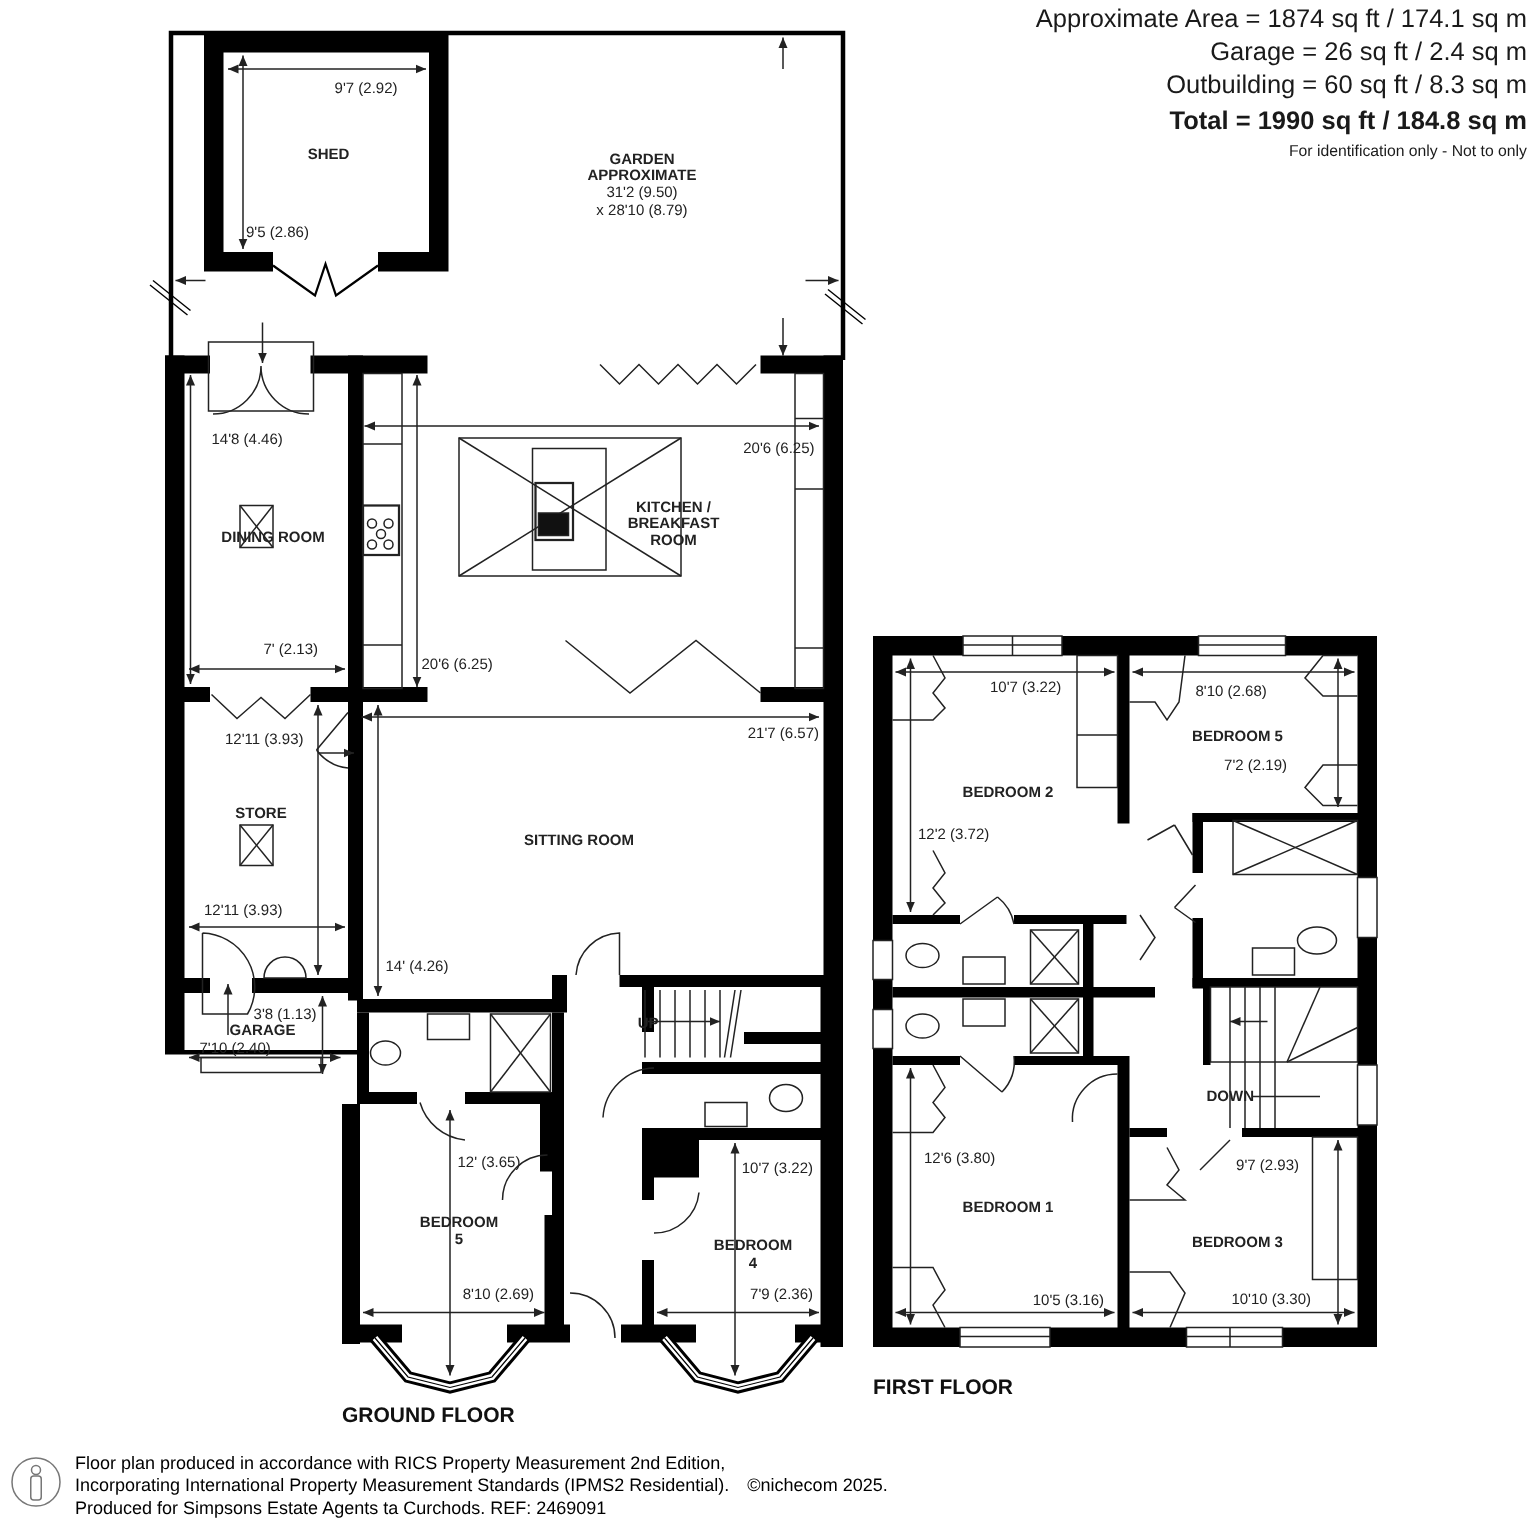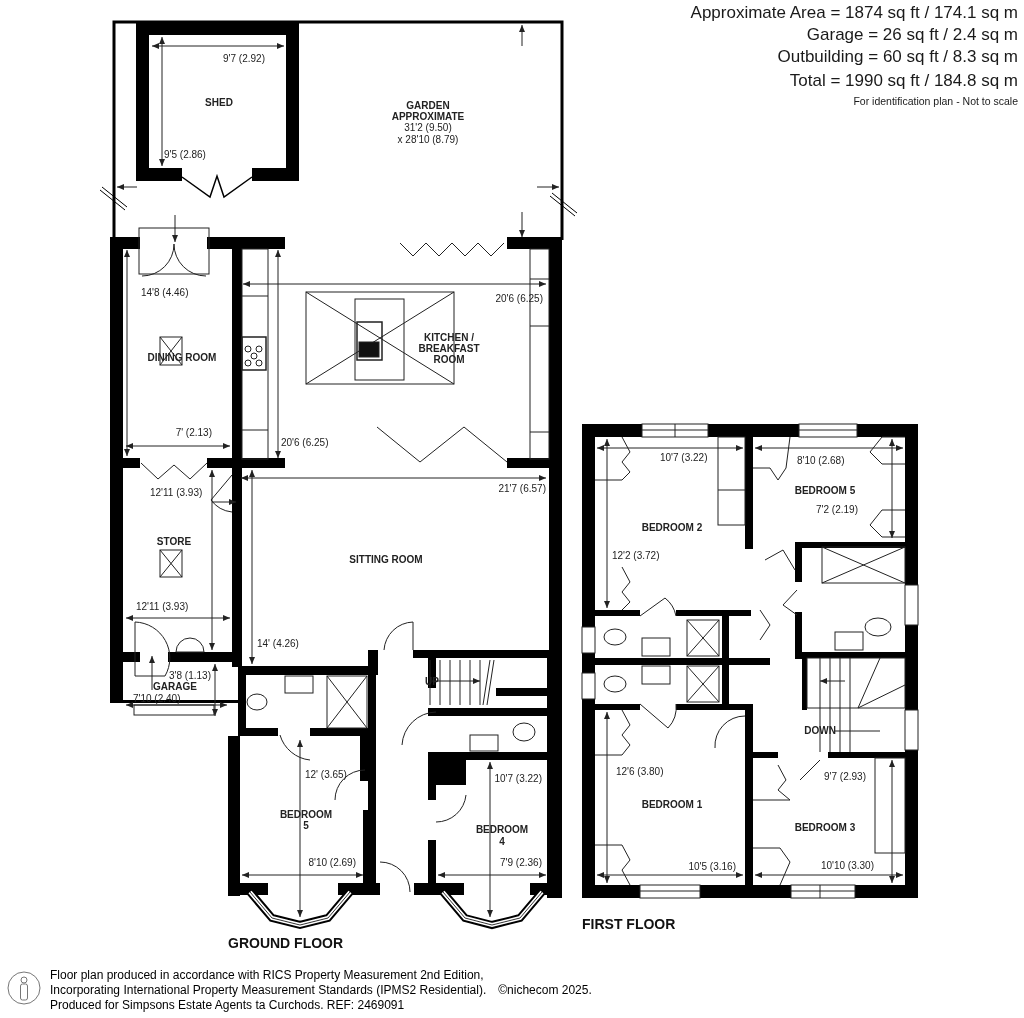--- a/index.html
+++ b/index.html
@@ -7,7 +7,7 @@
          font-family:"Liberation Sans", sans-serif; color:#1a1a1a; }
   .area-block { position:absolute; right:6px; top:2px; text-align:right; }
   .area-line { font-size:17px; line-height:22px; }
-  .area-line.total { margin-top:2px; }
+  .area-line.total { margin-top:2px;font-weight:bold; }
   .area-note { font-size:10.5px; margin-top:3px; }
   svg.plan { position:absolute; left:0; top:0; }
   .lbl { font-family:"Liberation Sans", sans-serif; font-weight:bold; font-size:10px; fill:#222; }

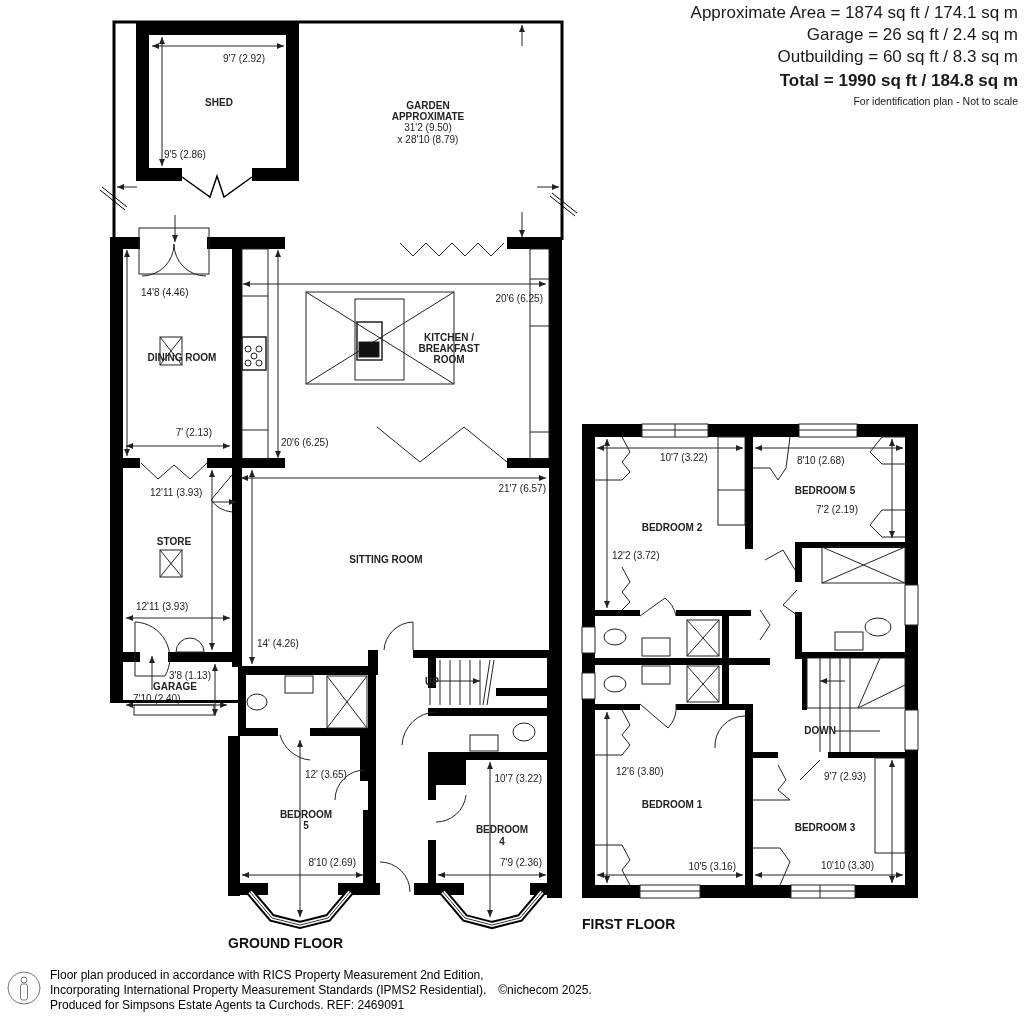--- a/index.html
+++ b/index.html
@@ -25,7 +25,7 @@
   <div class="area-line">Garage = 26 sq ft / 2.4 sq m</div>
   <div class="area-line">Outbuilding = 60 sq ft / 8.3 sq m</div>
   <div class="area-line total">Total = 1990 sq ft / 184.8 sq m</div>
-  <div class="area-note">For identification plan - Not to scale</div>
+  <div class="area-note">For identification only - Not to only</div>
 </div>
 
 <svg class="plan" width="1024" height="1018" viewBox="0 0 1024 1018">

